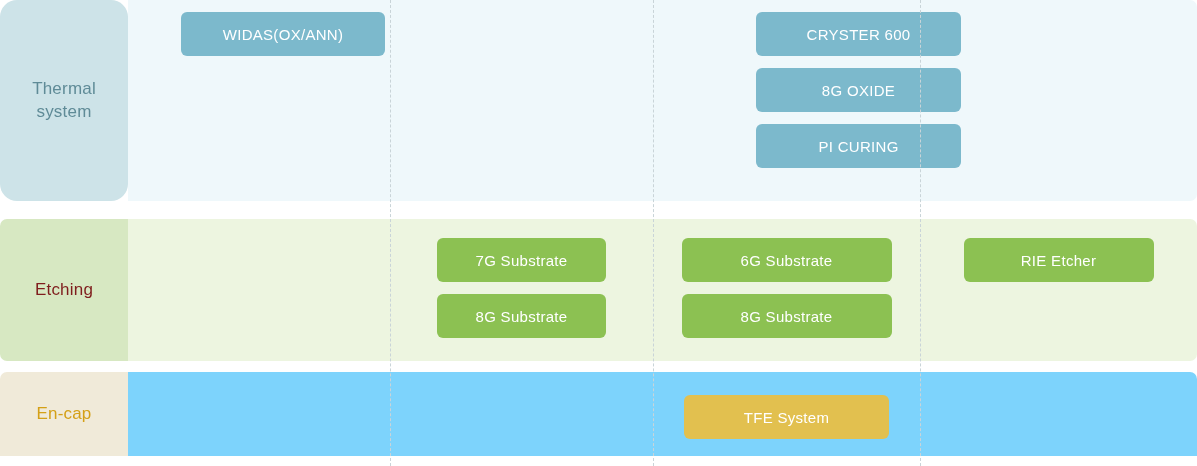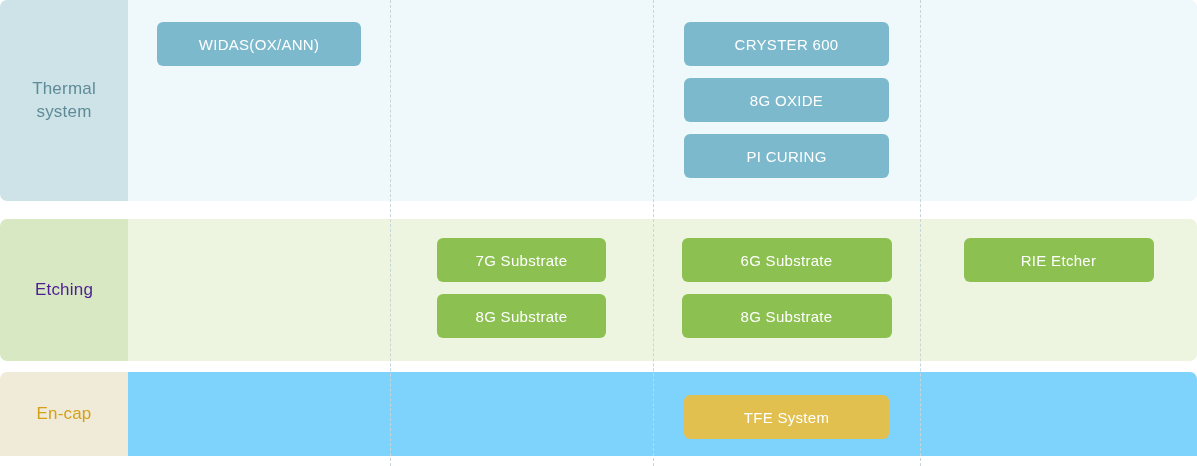--- a/index.html
+++ b/index.html
@@ -97,7 +97,7 @@
   #row-thermal { top: 0; height: 201px; }
   #row-thermal .row-label { background: #cde3e8; color: #5f8b97; }
   #row-thermal .row-cells { background: #eff8fb; }
-  #row-thermal .cell { padding-top: 22px; }
+  #row-thermal .cell { padding-top: 12px; margin-left: 24px; }
   #row-thermal .chip { background: #7cb9cc; }
   #row-thermal .cell.c1 .chip { width: 204px; }
   #row-thermal .cell.c3 .chip { width: 205px; }

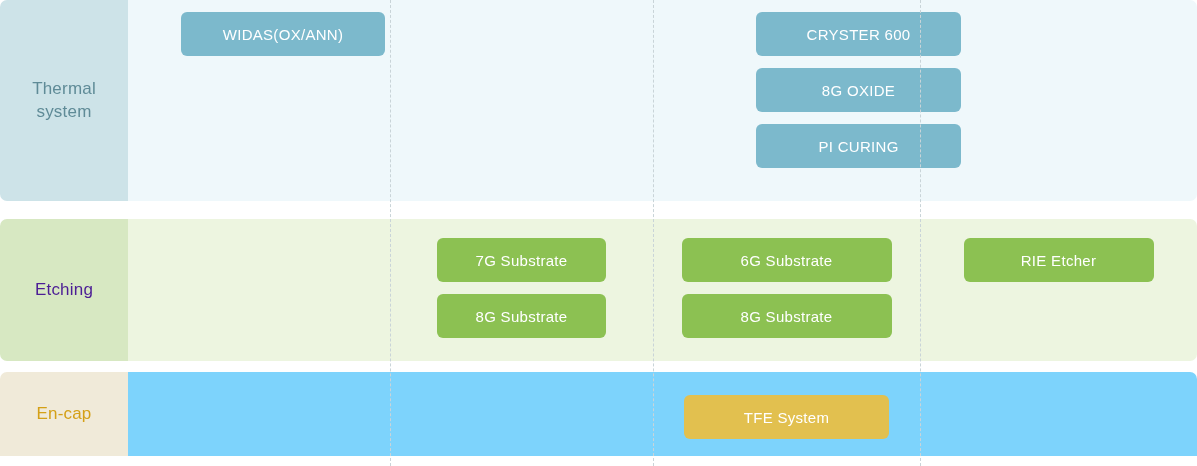--- a/index.html
+++ b/index.html
@@ -95,7 +95,7 @@
 
   
   #row-thermal { top: 0; height: 201px; }
-  #row-thermal .row-label { background: #cde3e8; color: #5f8b97; }
+  #row-thermal .row-label { background: #cde3e8; color: #5f8b97; border-radius: 17px; }
   #row-thermal .row-cells { background: #eff8fb; }
   #row-thermal .cell { padding-top: 12px; margin-left: 24px; }
   #row-thermal .chip { background: #7cb9cc; }

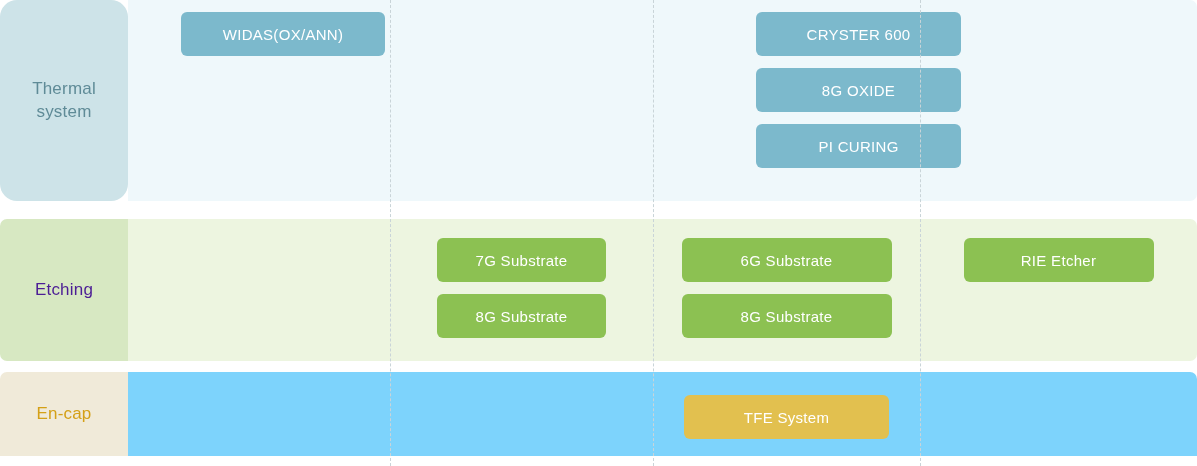--- a/index.html
+++ b/index.html
@@ -104,7 +104,7 @@
 
   
   #row-etching { top: 219px; height: 142px; }
-  #row-etching .row-label { background: #d7e8c2; color: #4c1d95; }
+  #row-etching .row-label { background: #d7e8c2; color: #7f1d1d; }
   #row-etching .row-cells { background: #edf5e0; }
   #row-etching .cell { padding-top: 19px; }
   #row-etching .chip { background: #8cc152; }

